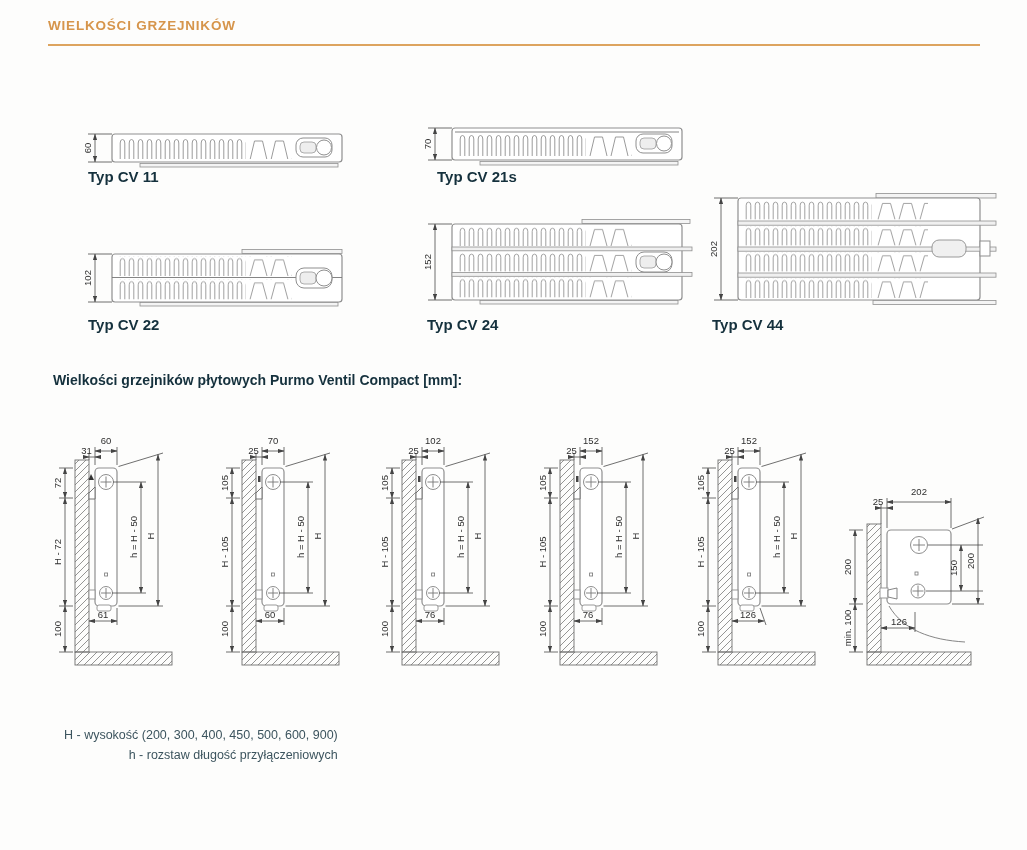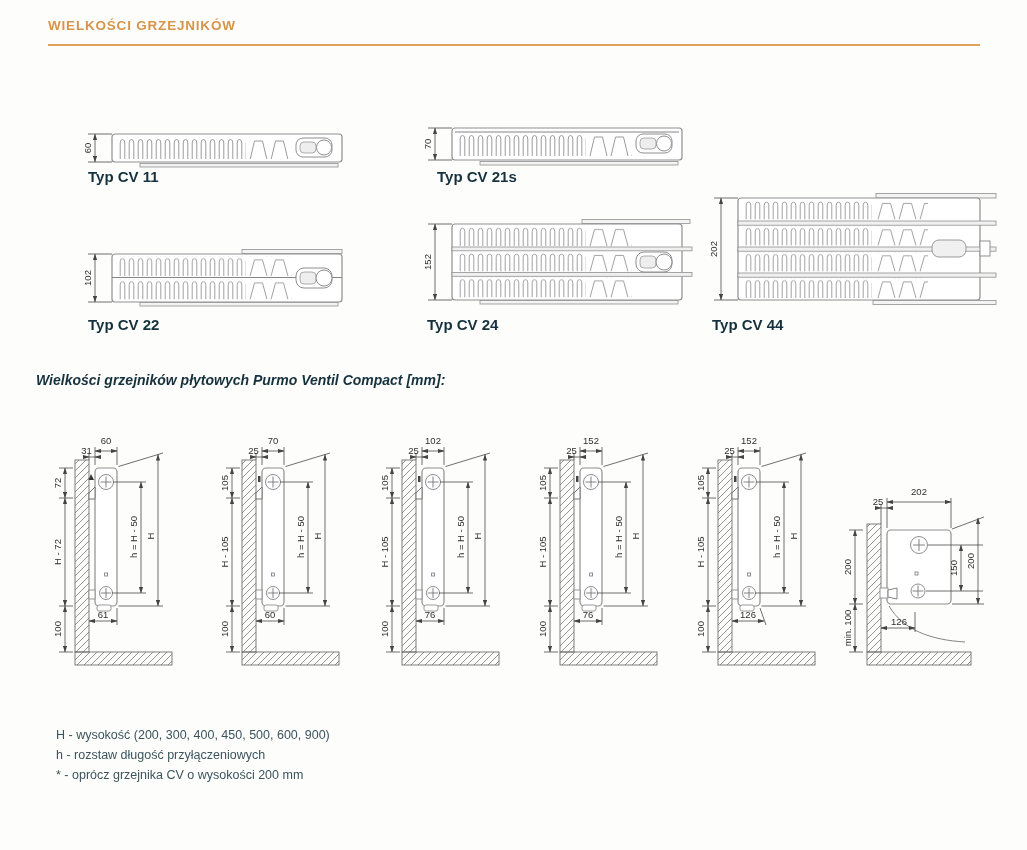--- a/index.html
+++ b/index.html
@@ -4,7 +4,7 @@
 <style>
   html,body { margin:0; padding:0; background:#ffffff; }
   .page { position:relative; width:1027px; height:850px; background:#fdfdfc;
-          font-family:"Liberation Sans", sans-serif; overflow:hidden; }
+          font-family:"Liberation Sans", sans-serif; overflow:hidden;text-align:right; }
   .title { position:absolute; left:48px; top:18px; color:#D6954B;
            font-size:13.5px; font-weight:bold; letter-spacing:.8px; }
   .rule  { position:absolute; left:48px; top:44px; width:932px; height:2px; background:#DDA45F; }

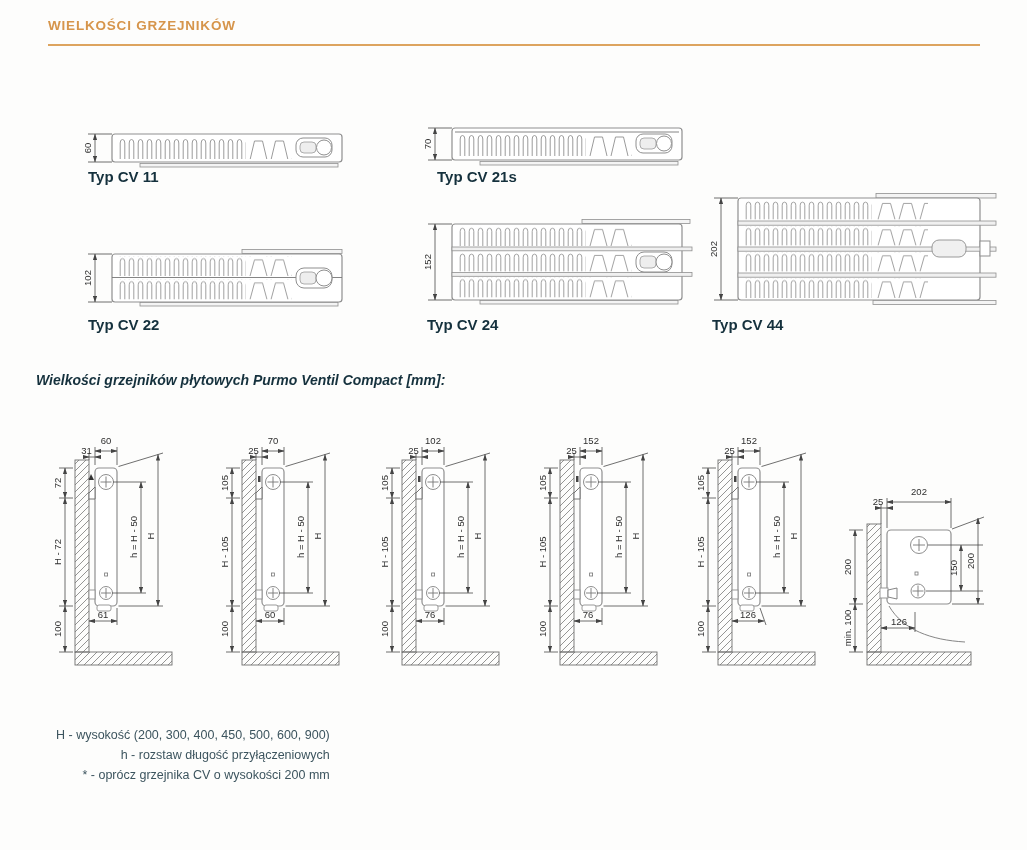--- a/index.html
+++ b/index.html
@@ -9,7 +9,7 @@
            font-size:13.5px; font-weight:bold; letter-spacing:.8px; }
   .rule  { position:absolute; left:48px; top:44px; width:932px; height:2px; background:#DDA45F; }
   .cs-label { position:absolute; font-weight:bold; font-size:15px; color:#15313D; }
-  .sec-title { position:absolute; left:36px; top:372px; font-weight:bold; font-size:14px; color:#15313D;font-style:italic; }
+  .sec-title { position:absolute; left:53px; top:372px; font-weight:bold; font-size:14px; color:#15313D; }
   .legend { position:absolute; left:48px; top:728px; color:#3C545E; font-size:12.5px; }
   .legend p { margin:0 0 6px 8px; }
   svg.diag { position:absolute; overflow:visible; }

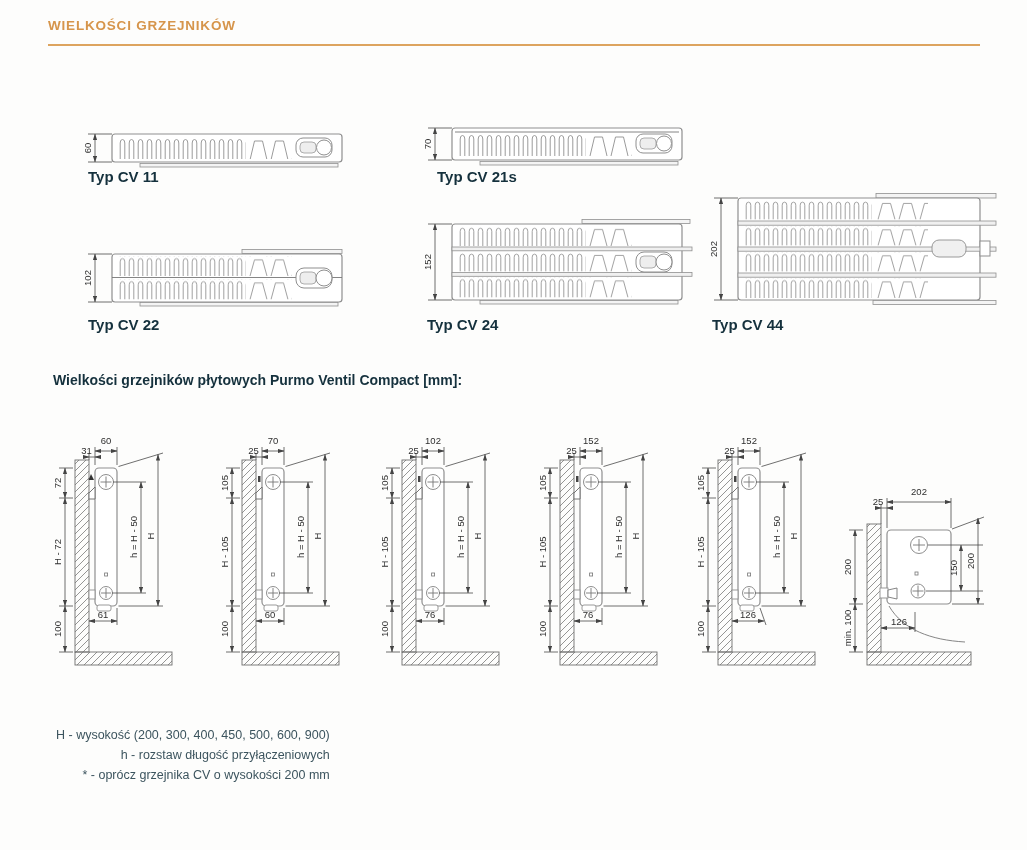--- a/index.html
+++ b/index.html
@@ -11,7 +11,7 @@
   .cs-label { position:absolute; font-weight:bold; font-size:15px; color:#15313D; }
   .sec-title { position:absolute; left:53px; top:372px; font-weight:bold; font-size:14px; color:#15313D; }
   .legend { position:absolute; left:48px; top:728px; color:#3C545E; font-size:12.5px; }
-  .legend p { margin:0 0 6px 8px; }
+  .legend p { margin:0 0 6px 16px; }
   svg.diag { position:absolute; overflow:visible; }
   svg text { font-family:"Liberation Sans", sans-serif; font-size:9.5px; fill:#2e2e2e; }
   .dim  { stroke:#4a4a4a; stroke-width:.8; fill:none; }

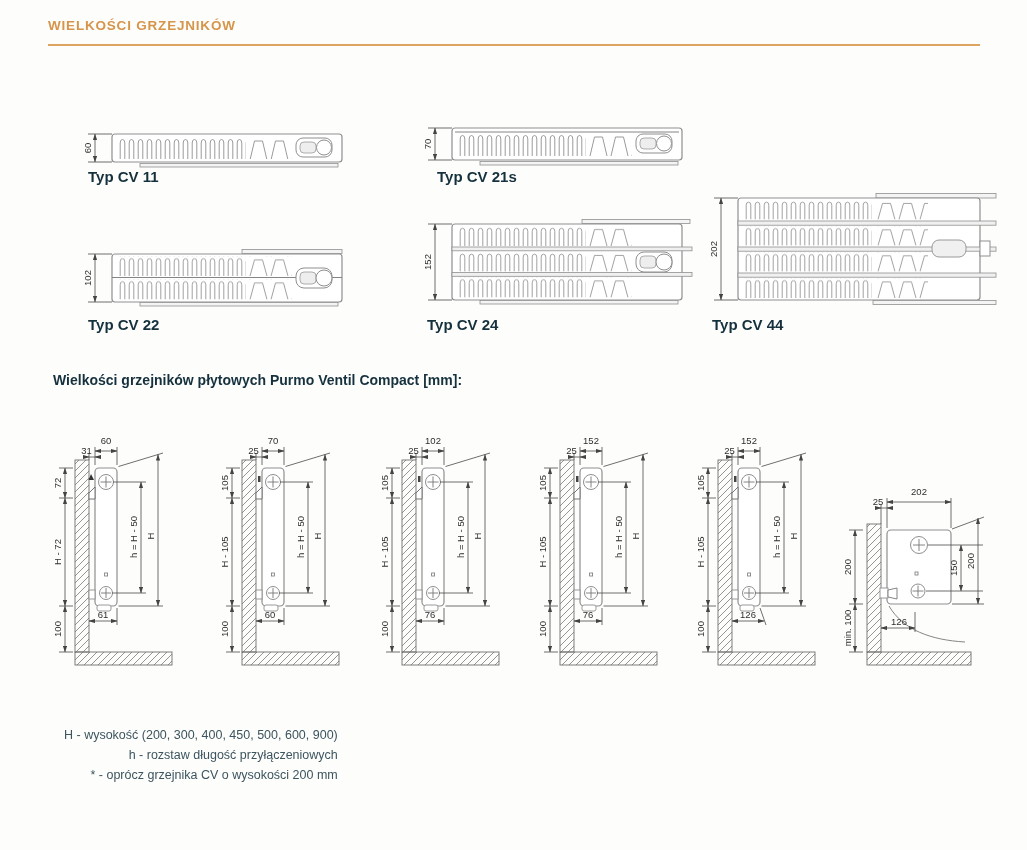--- a/index.html
+++ b/index.html
@@ -546,7 +546,6 @@
   <div class="legend">
     <p>H - wysokość (200, 300, 400, 450, 500, 600, 900)</p>
     <p>h - rozstaw długość przyłączeniowych</p>
-    <p>* - oprócz grzejnika CV o wysokości 200 mm</p>
   </div>
 
 </div>

